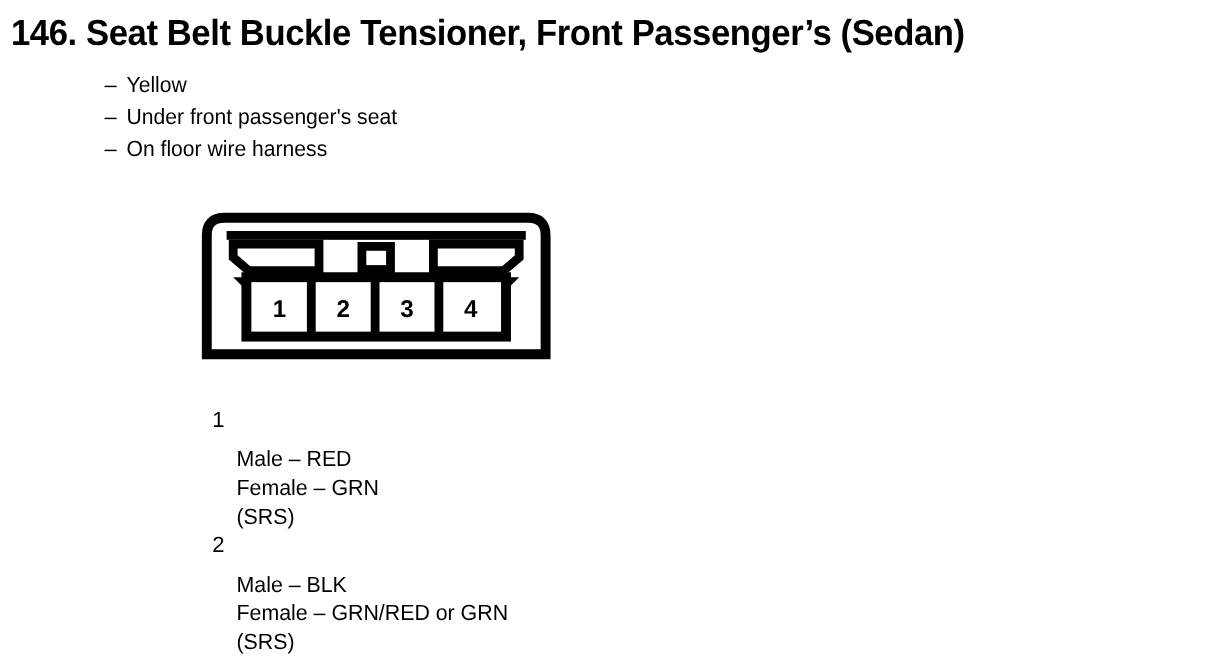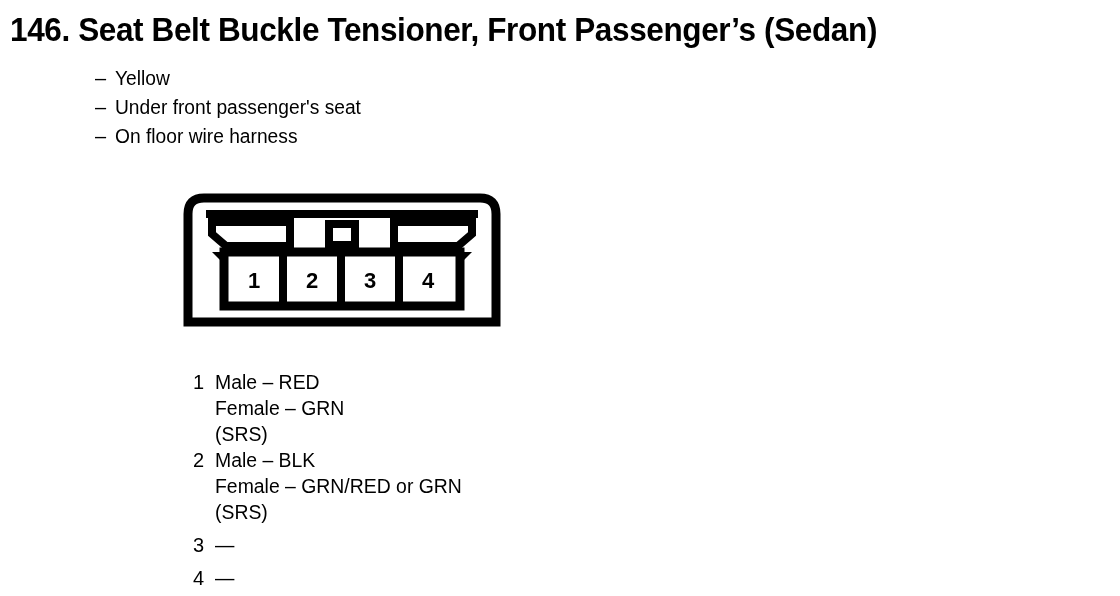--- a/index.html
+++ b/index.html
@@ -85,6 +85,7 @@
   }
   .legend-lines {
     line-height: 26px;
+    margin-top: 36px;
   }
   .legend-line {
     white-space: nowrap;

